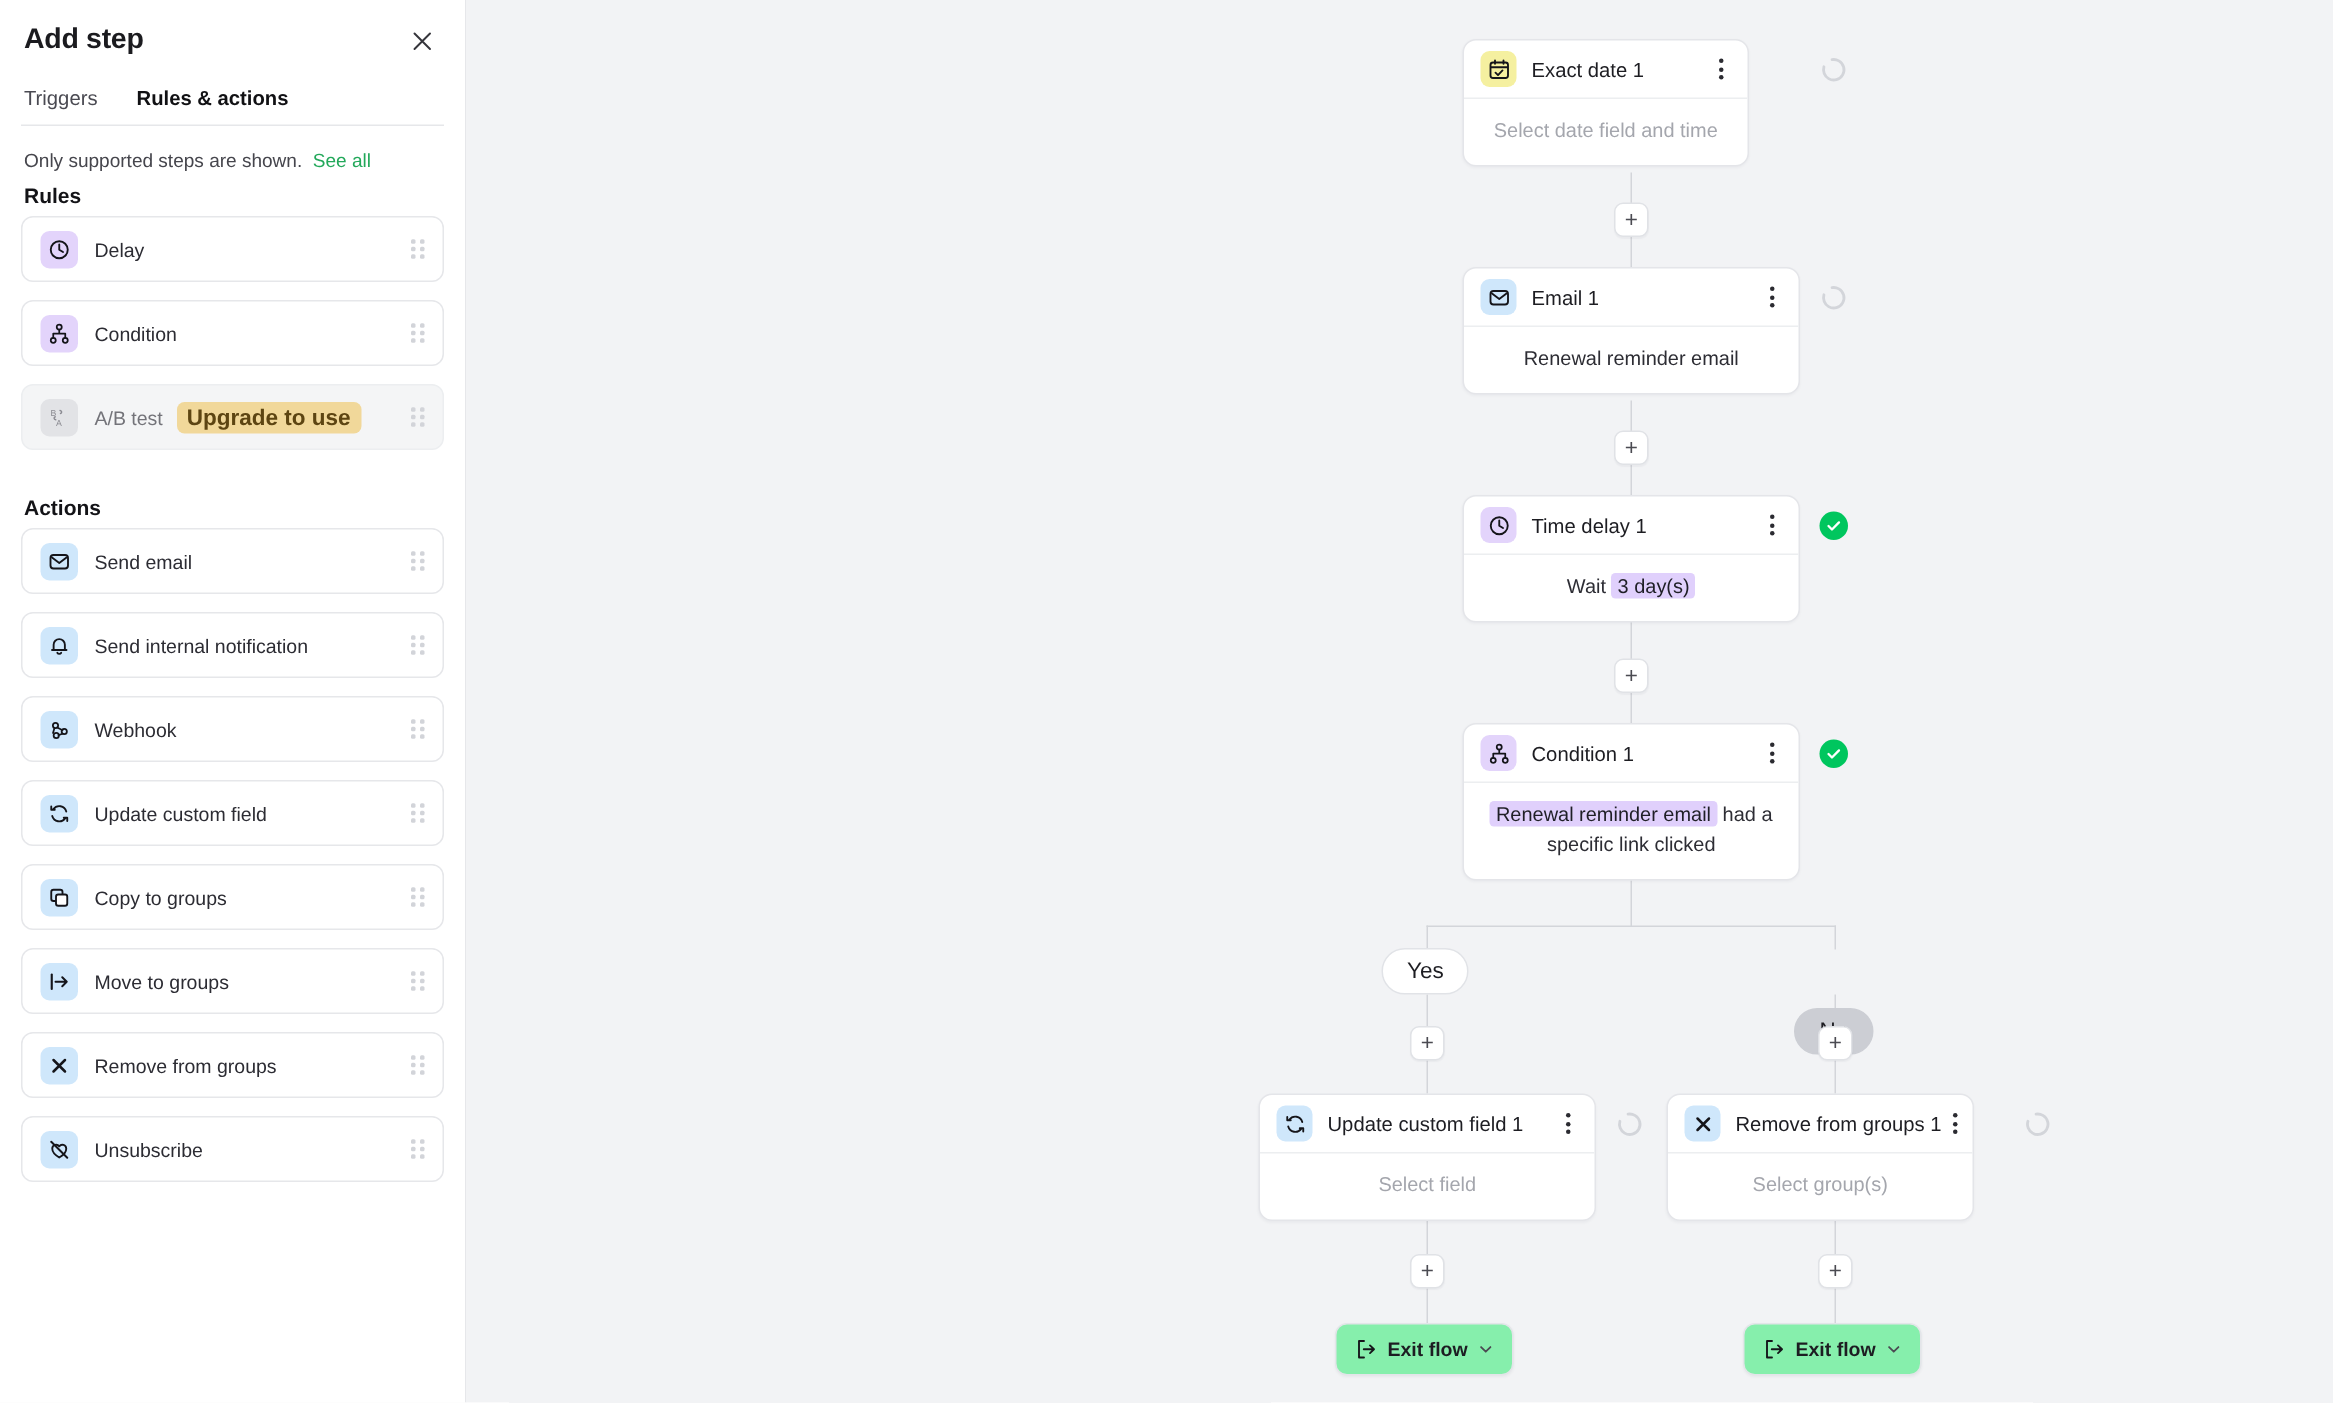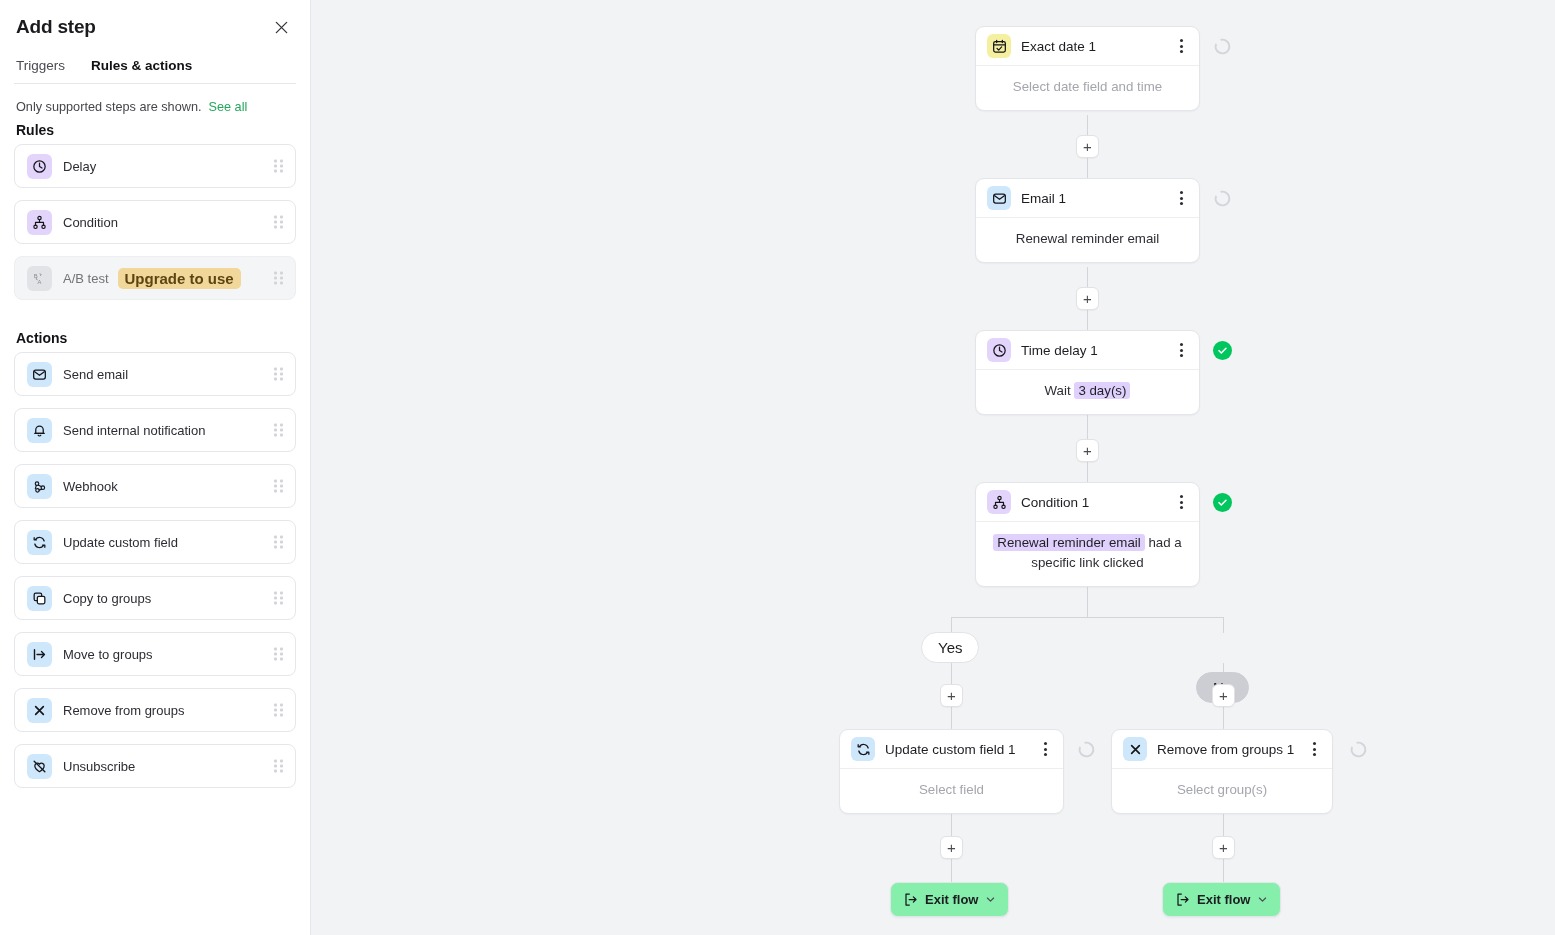--- a/index.html
+++ b/index.html
@@ -429,7 +429,7 @@
       <div class="line vline" style="left:912px; top:813px;  height:25px;"></div>
       <div class="line vline" style="left:912px; top:859px;  height:23px;"></div>
 
-      <div class="node" style="left:664px; top:26px; width:225px;">
+      <div class="node" style="left:664px; top:26px; width:191px;">
         <div class="node-head">
           <span class="node-ico ico-yellow">
             <svg width="15" height="15" viewBox="0 0 18 18">

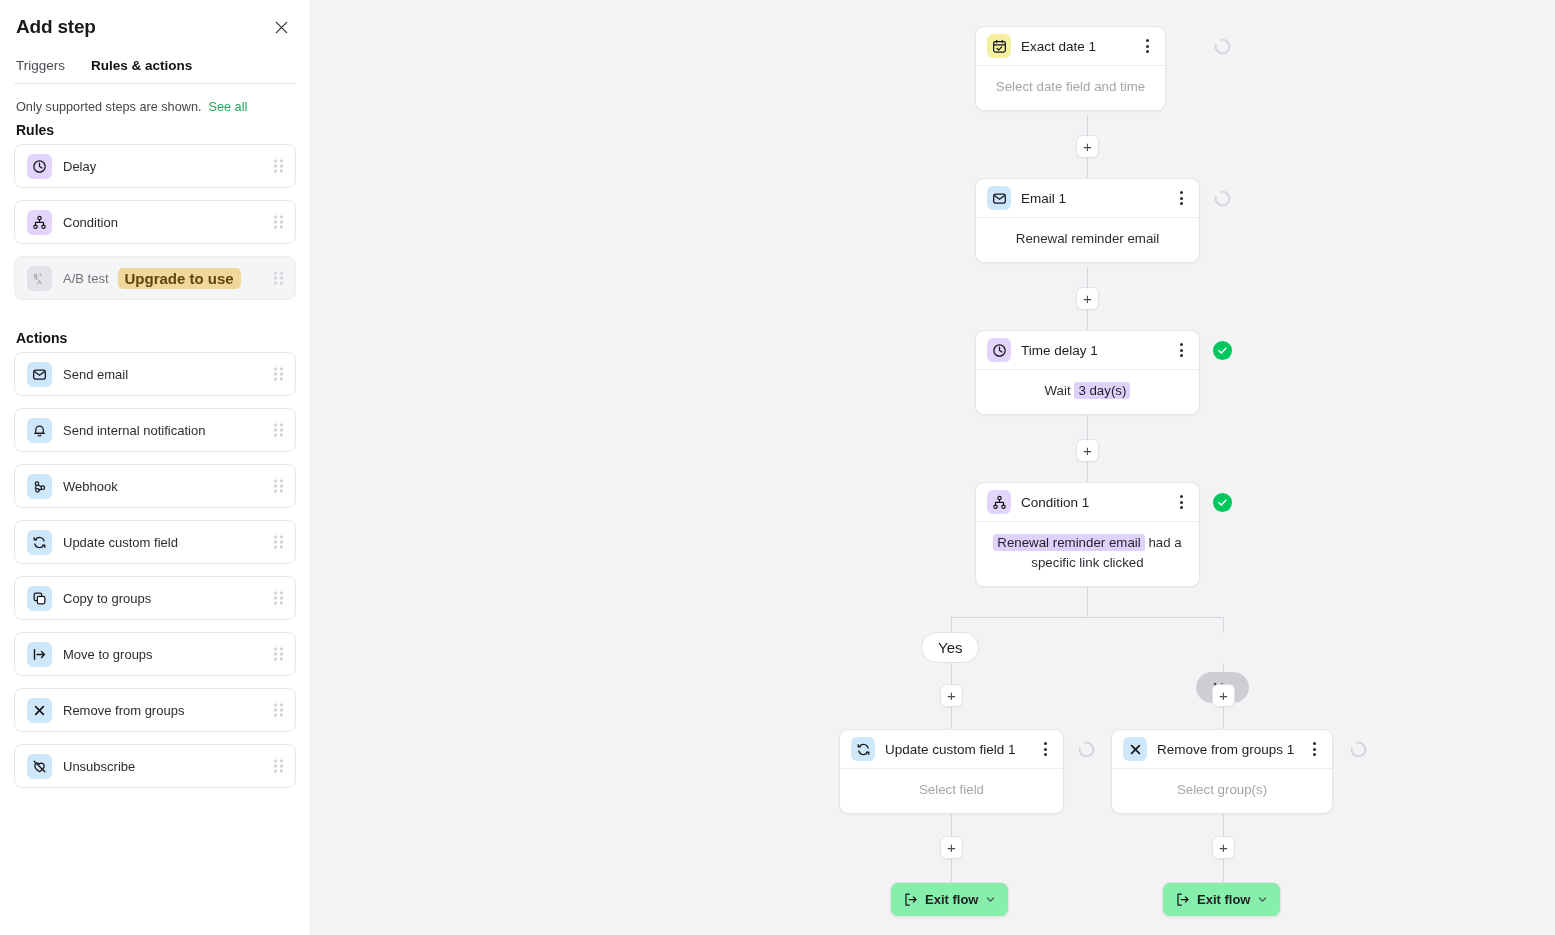--- a/index.html
+++ b/index.html
@@ -567,7 +567,7 @@
         </svg>
       </div>
 
-      <div class="node" style="left:800px; top:729px; width:222px;">
+      <div class="node" style="left:800px; top:729px; width:205px;">
         <div class="node-head">
           <span class="node-ico ico-blue">
             <svg width="15" height="15" viewBox="0 0 18 18">

